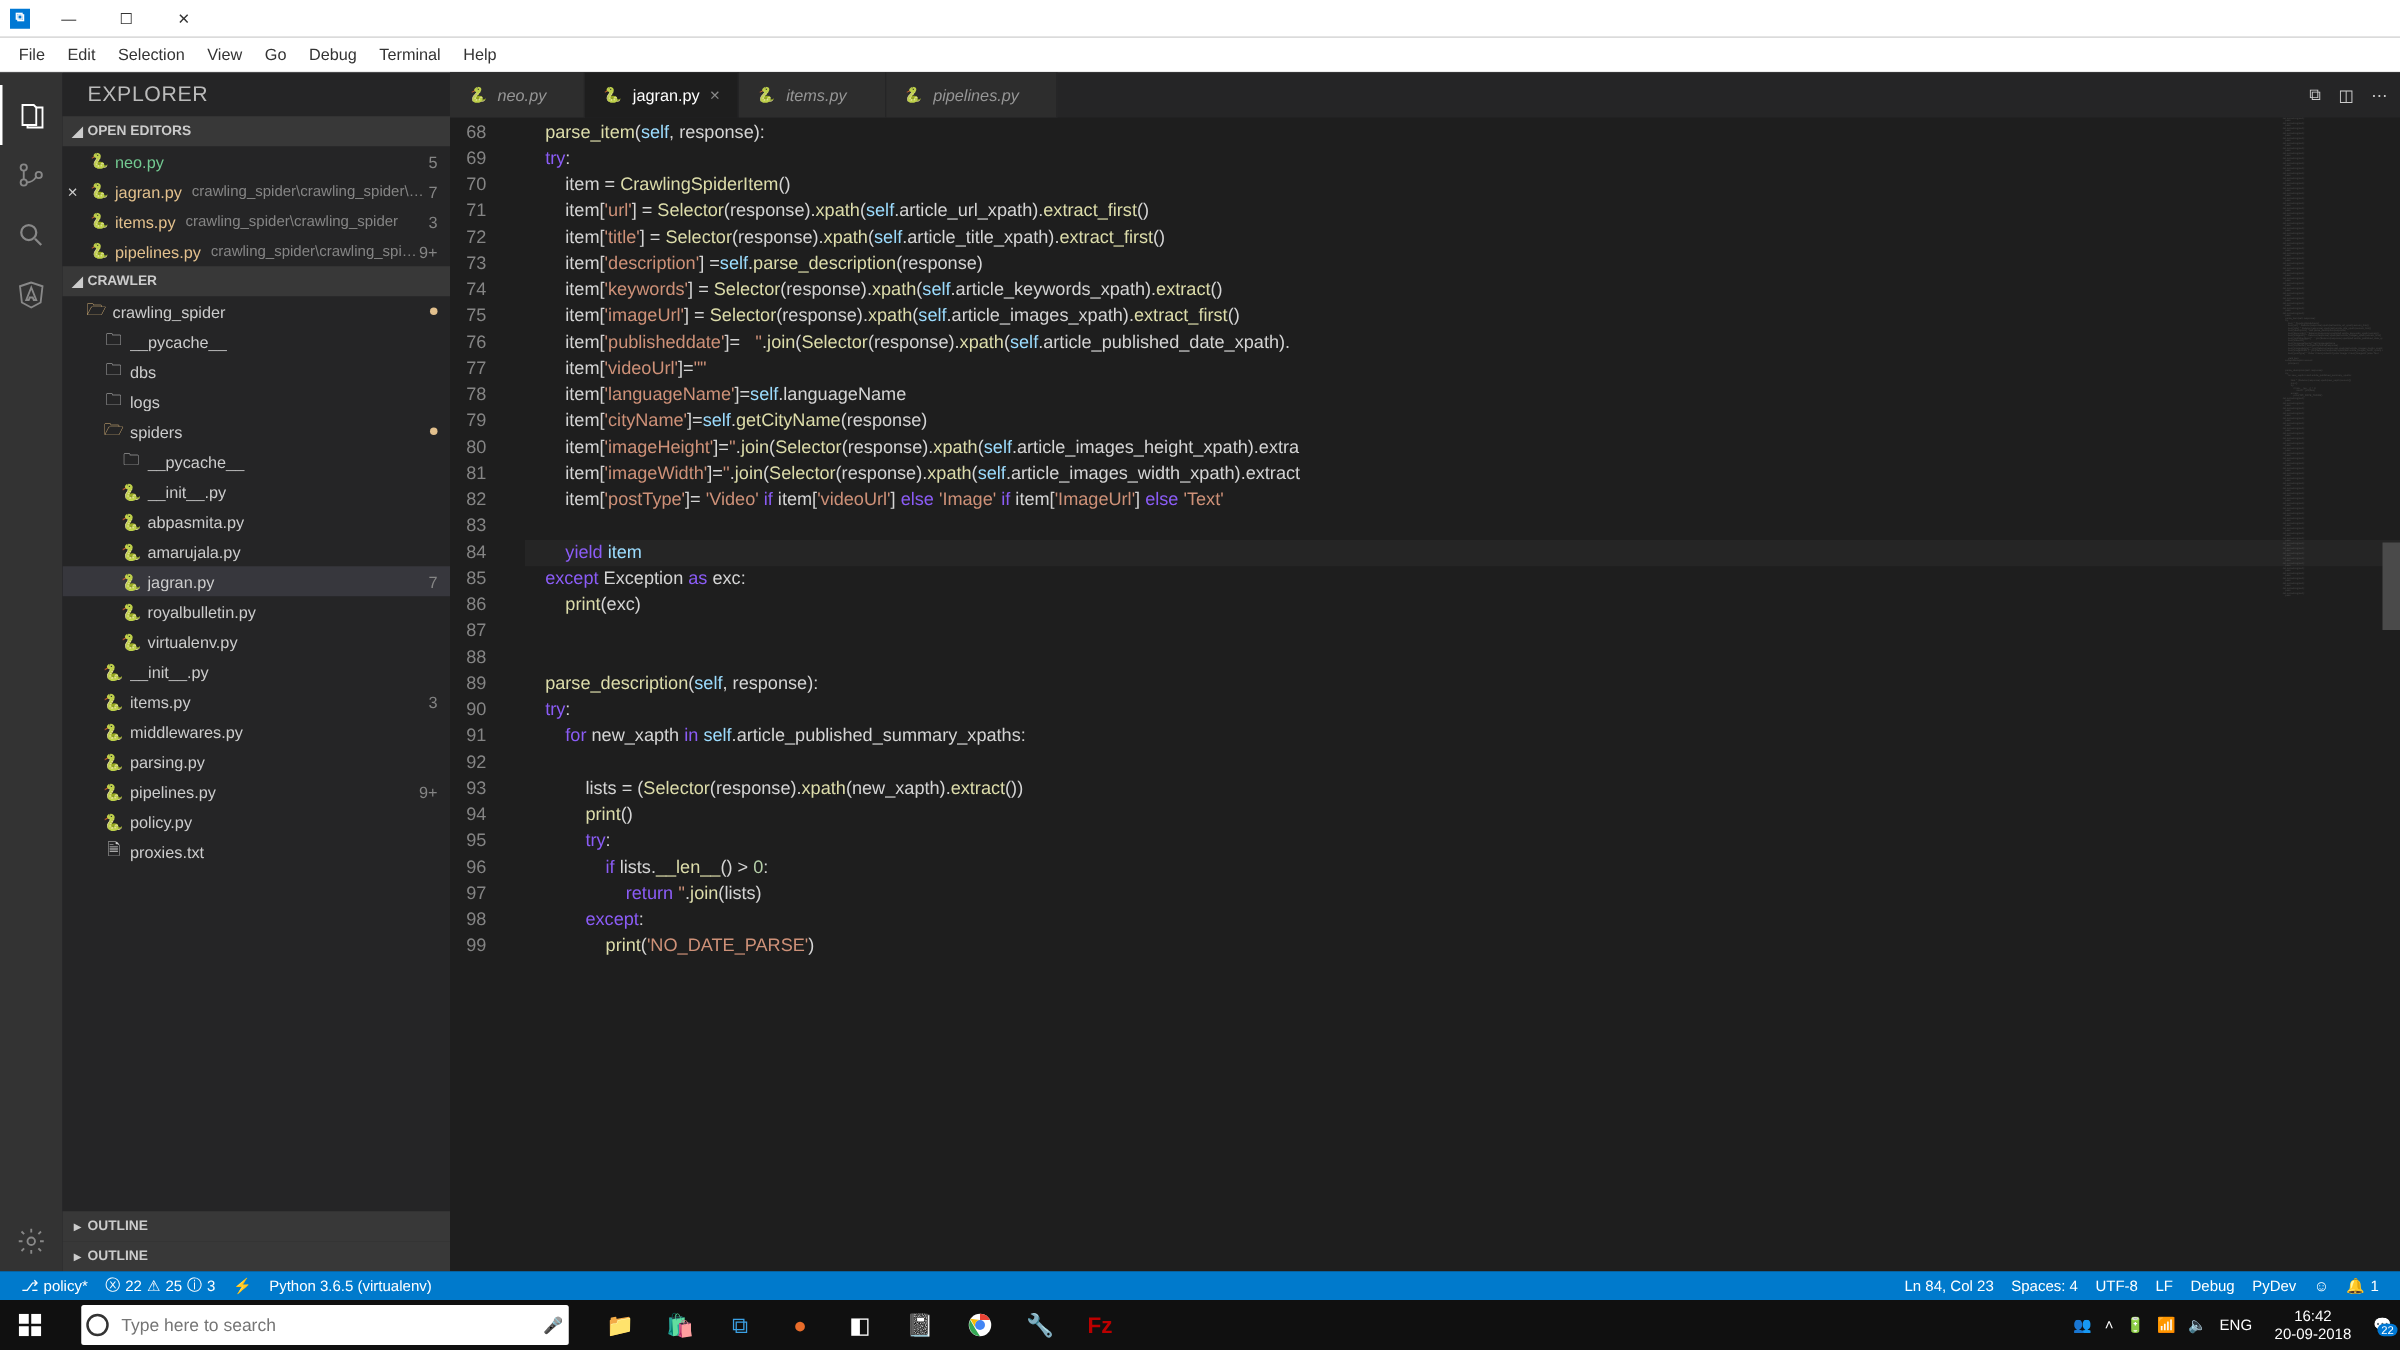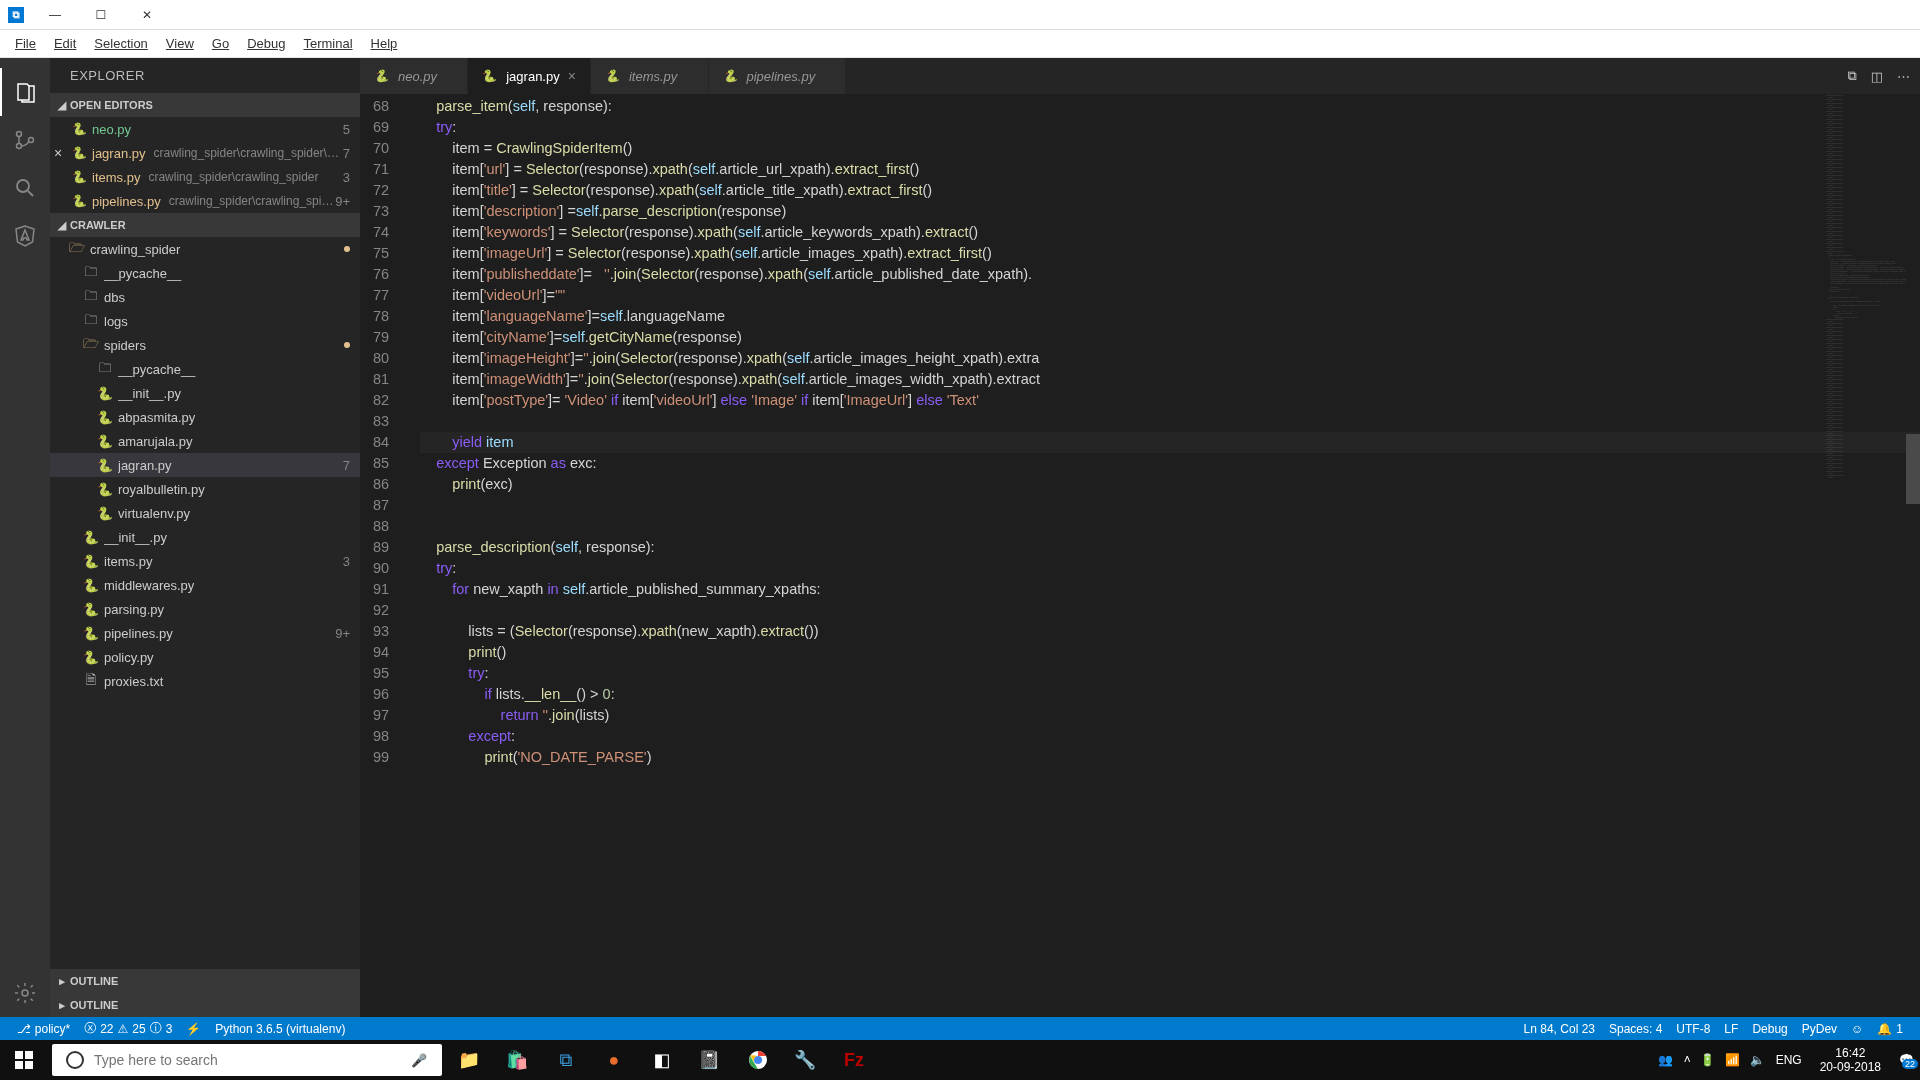--- a/index.html
+++ b/index.html
@@ -13,7 +13,7 @@
 
 
 .menubar { height: 28px; background: #fff; color: #333; display: flex; align-items: center; padding: 0 6px; font-size: 13px; border-bottom: 1px solid #e5e5e5; }
-.menubar .menu-item { padding: 0 9px; height:100%; display:flex; align-items:center; cursor:pointer;text-decoration:underline; }
+.menubar .menu-item { padding: 0 9px; height:100%; display:flex; align-items:center; cursor:pointer; }
 
 
 .main { flex:1; display:flex; background:#252526; min-height:0; }

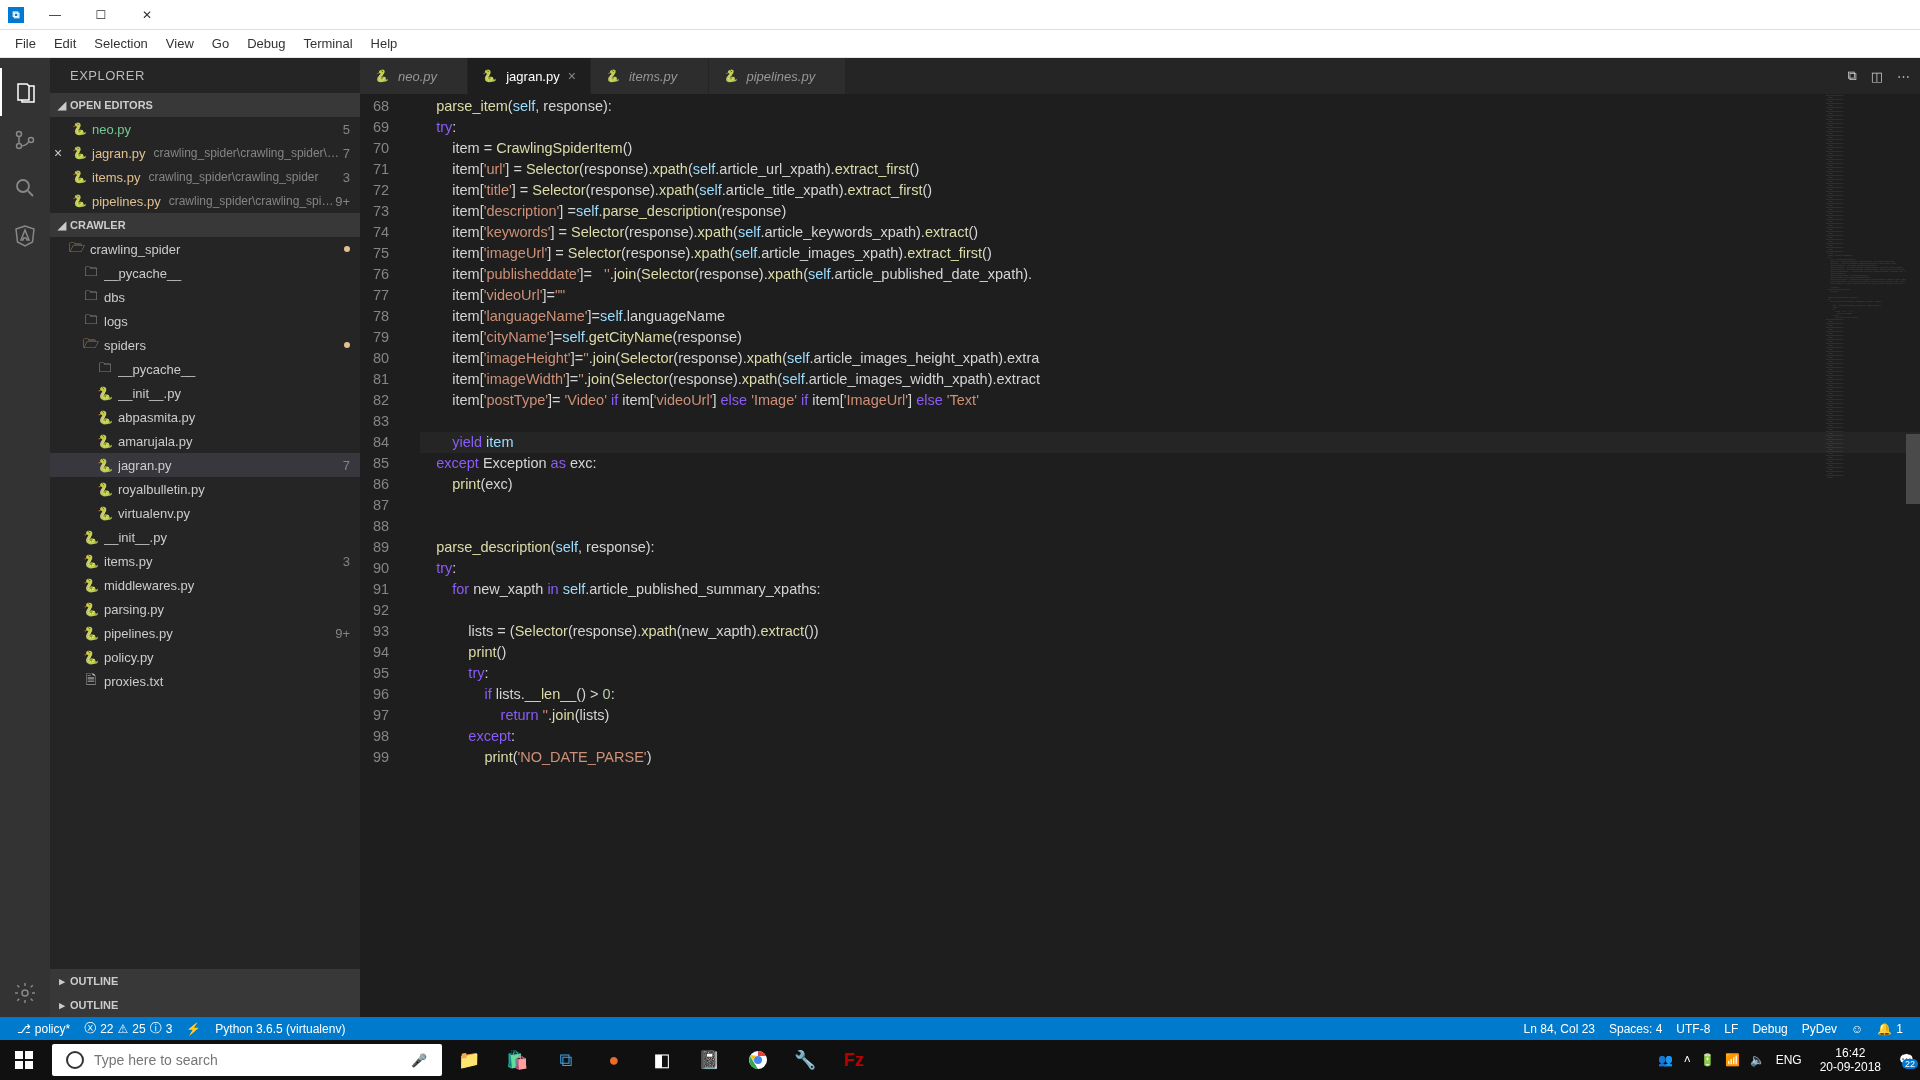--- a/index.html
+++ b/index.html
@@ -26,7 +26,7 @@
 
 
 .sidebar { width: 310px; background:#252526; display:flex; flex-direction:column; font-size:13px; color:#ccc; }
-.sidebar-title { height:35px; padding-left:20px; display:flex; align-items:center; text-transform:uppercase; font-size:13px; letter-spacing:0.5px; color:#bbb; }
+.sidebar-title { height:35px; padding-left:20px; display:flex; align-items:center; text-transform:uppercase; font-size:17px; letter-spacing:0.5px; color:#bbb; }
 .section-header { height:24px; display:flex; align-items:center; background:#383838; padding-left:4px; font-size:11px; font-weight:bold; text-transform:uppercase; cursor:pointer; }
 .section-header .twisty { width:16px; text-align:center; }
 .editor-item { height:24px; display:flex; align-items:center; padding-left:22px; cursor:pointer; position:relative; }

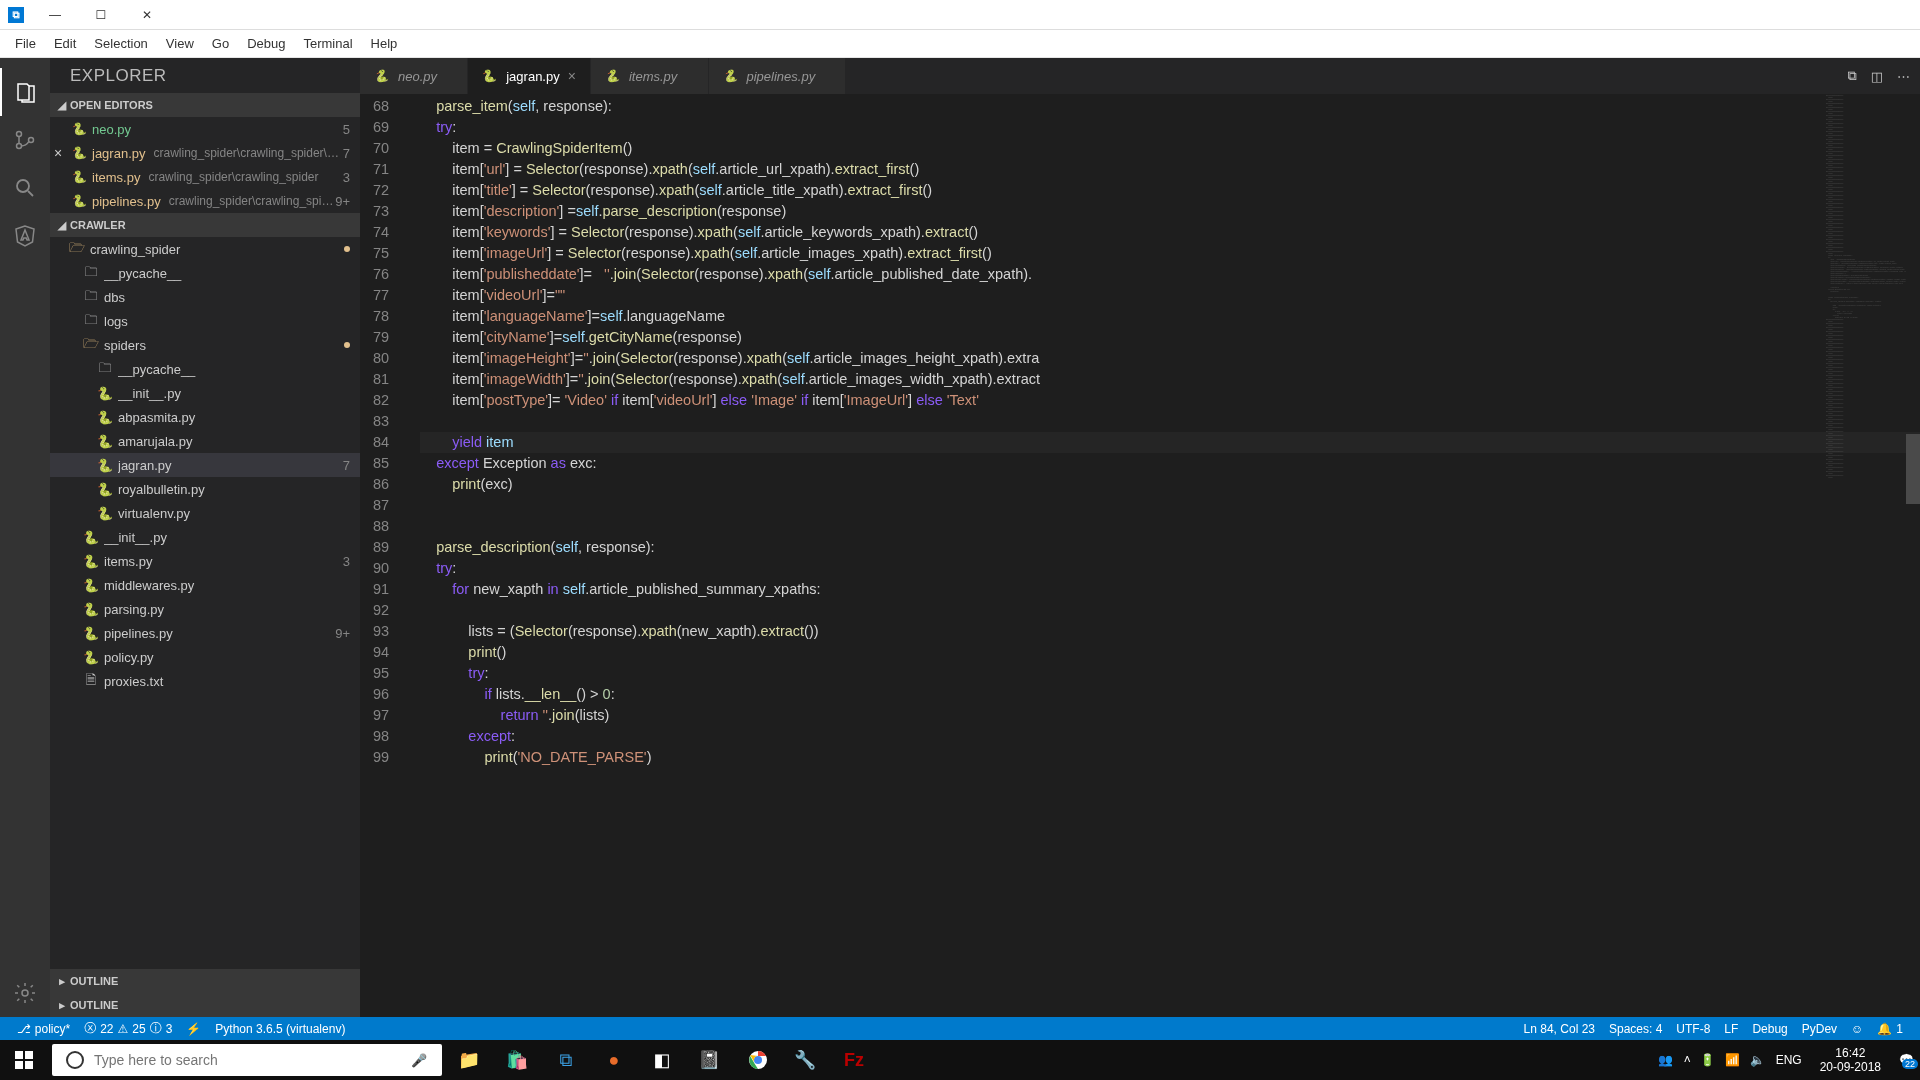--- a/index.html
+++ b/index.html
@@ -86,7 +86,7 @@
 
 .taskbar { height:40px; background:#101010; display:flex; align-items:center; color:#fff; }
 .taskbar .start { width:48px; height:40px; display:flex; align-items:center; justify-content:center; }
-.taskbar .search { flex:0 0 390px; height:32px; margin:4px; background:#fff; border-radius:2px; display:flex; align-items:center; padding:0 14px; color:#666; gap:10px;}
+.taskbar .search { flex:0 0 390px; height:32px; margin:17px; background:#fff; border-radius:2px; display:flex; align-items:center; padding:0 4px; color:#666; gap:10px;}
 .taskbar .search input { border:none; outline:none; flex:1; font-size:14px; background:transparent; color:#333; }
 .taskbar .search .mic { color:#555; }
 .taskbar .tb-icon { width:48px; height:40px; display:flex; align-items:center; justify-content:center; cursor:pointer; font-size:18px;}

